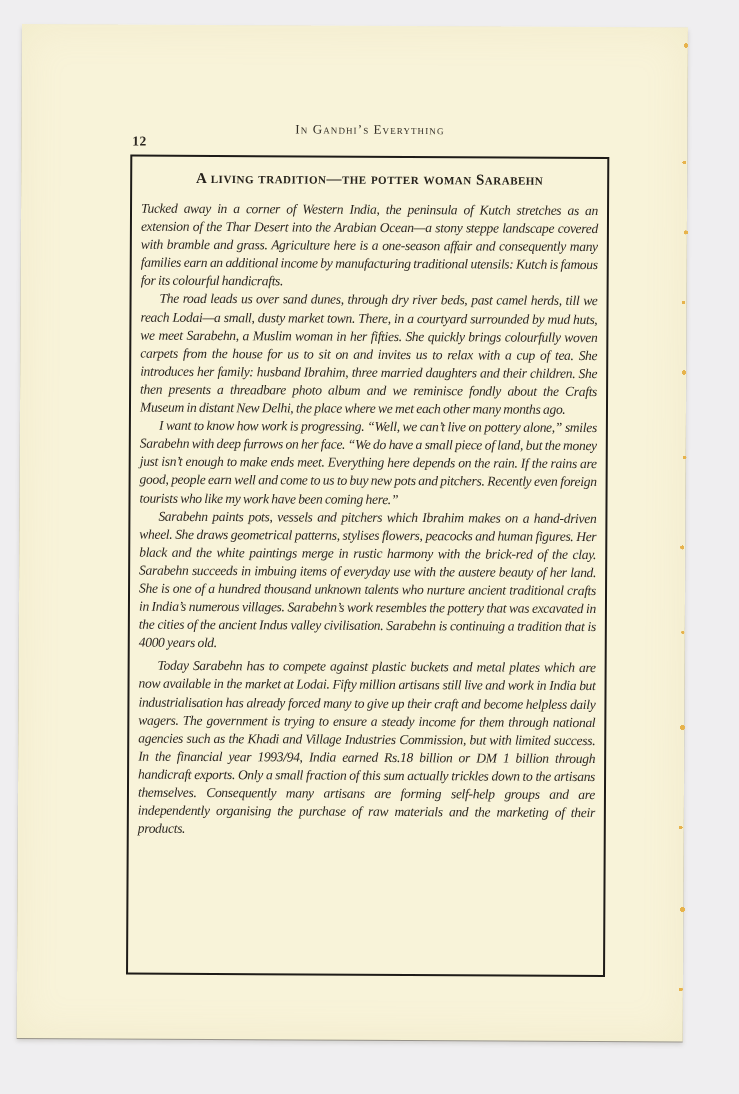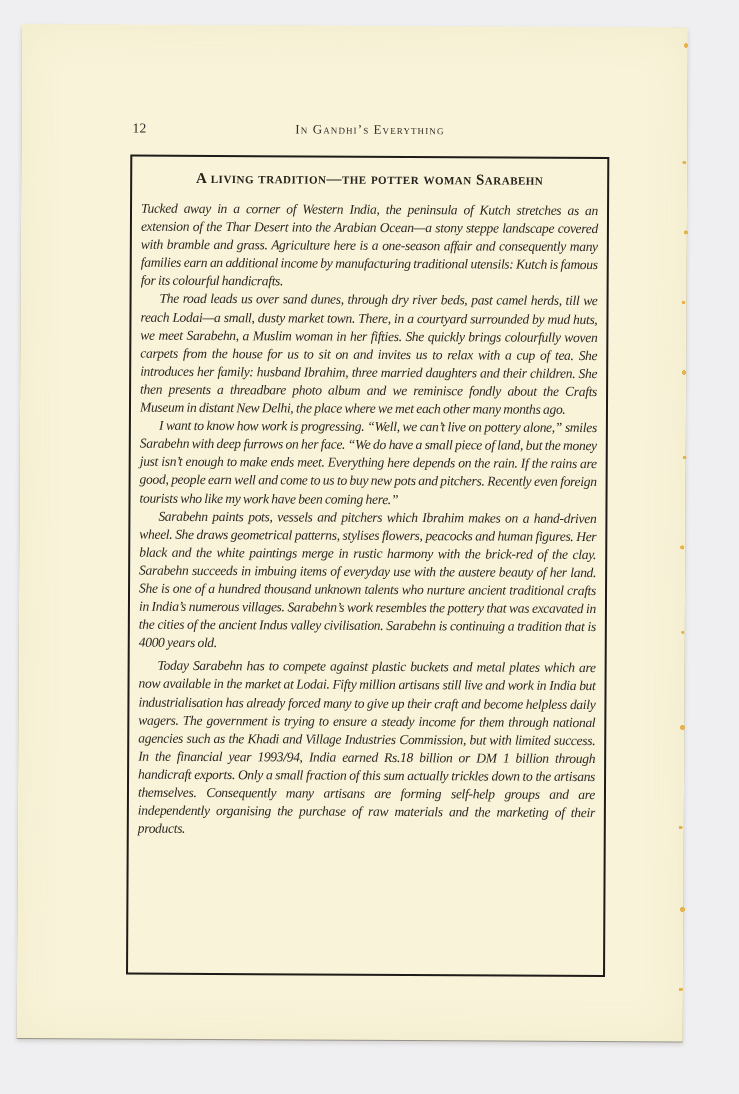--- a/index.html
+++ b/index.html
@@ -45,8 +45,8 @@
     text-align:center;color:var(--ink);
   }
   .page-number{
-    position:absolute;left:2px;top:2px;
-    font-size:13.5px;font-weight:normal;letter-spacing:.3px;
+    position:absolute;left:2px;top:15px;
+    font-size:13.5px;font-weight:bold;letter-spacing:.3px;
   }
   .running-header{
     font-variant:small-caps;font-size:13px;letter-spacing:1.1px;

